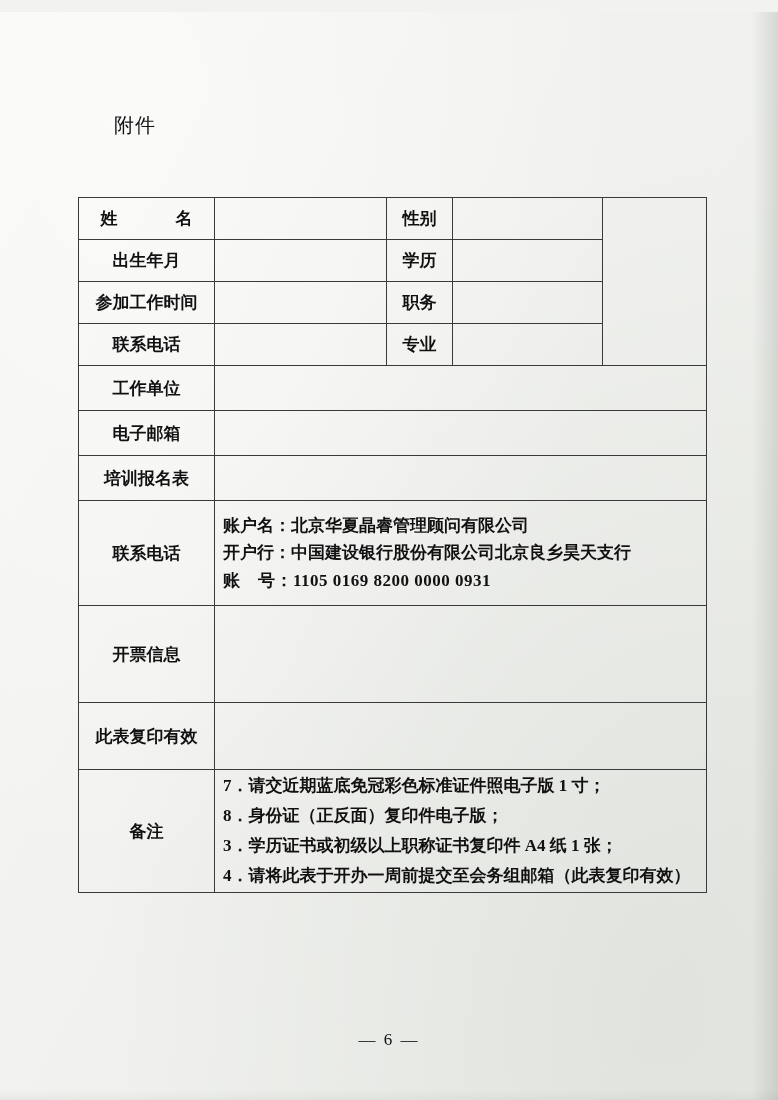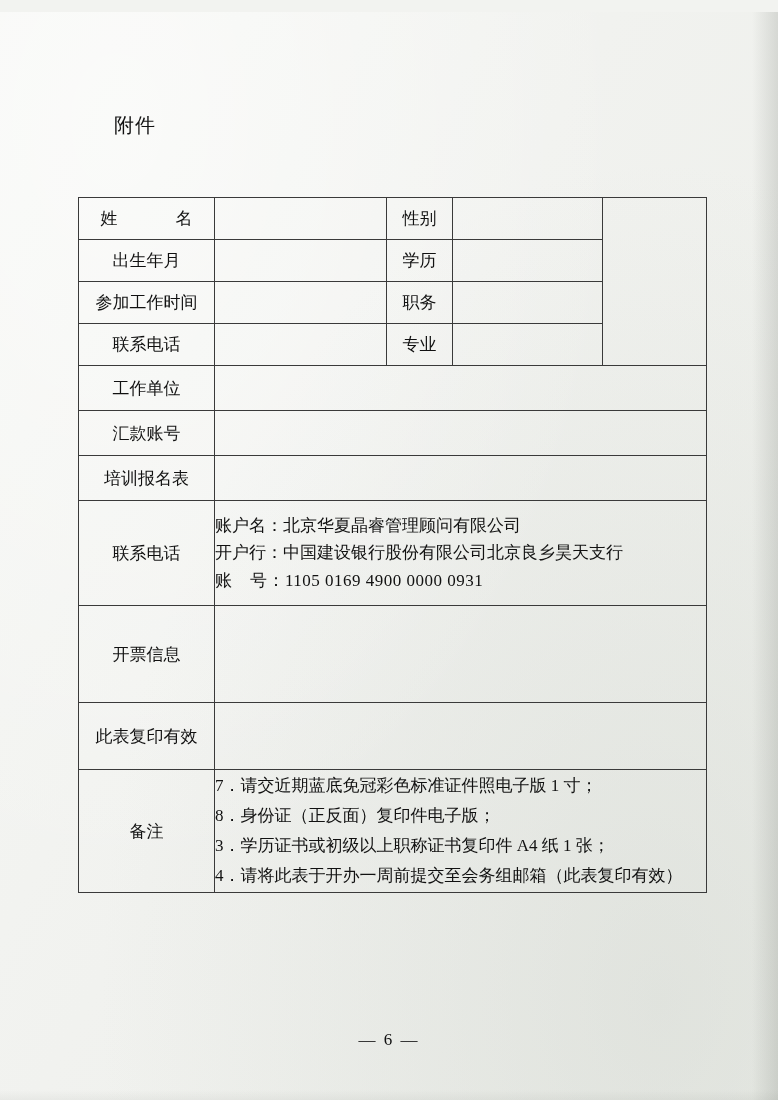--- a/index.html
+++ b/index.html
@@ -68,9 +68,10 @@
   table.form td {
     border: 1px solid #3a3a3a;
     font-size: 17px;
-    padding: 0 0;
+    padding: 0 8px;
     vertical-align: middle;
     background: transparent;
+    font-weight: bold;
   }
   td.lab {
     text-align: center;

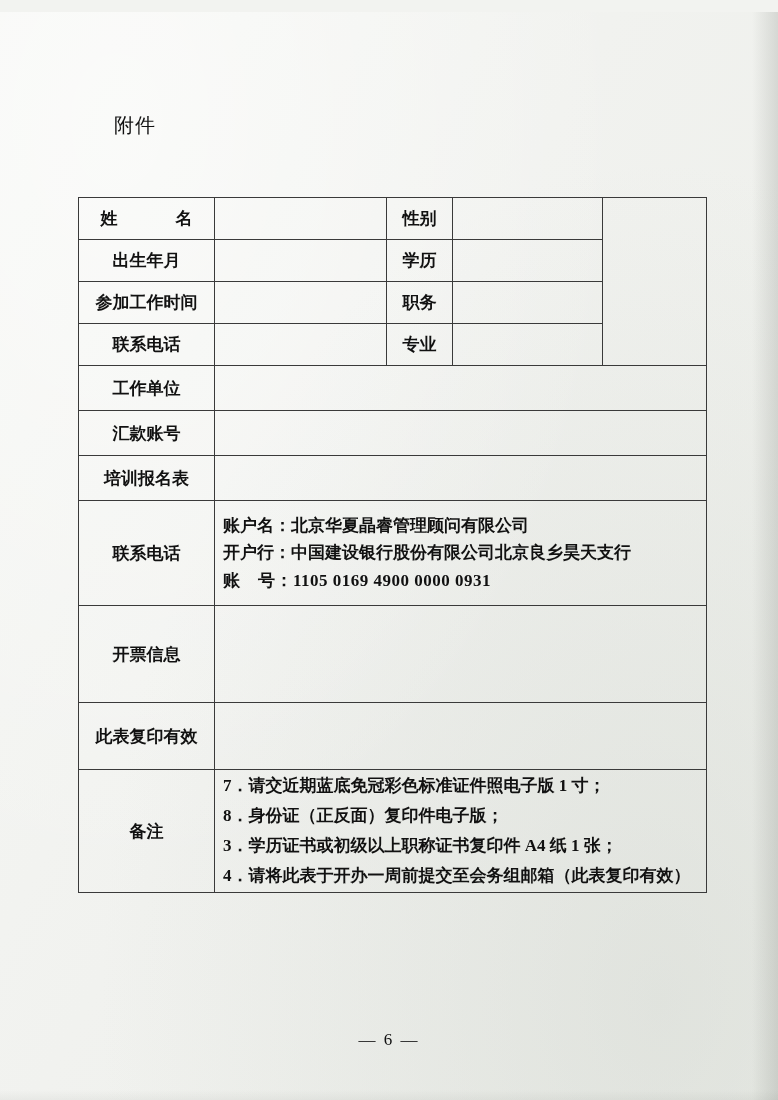--- a/index.html
+++ b/index.html
@@ -175,7 +175,7 @@
           <td class="val" colspan="4"></td>
         </tr>
         <tr class="h-row2">
-          <td class="lab">汇款账号</td>
+          <td class="lab">电子邮箱</td>
           <td class="val" colspan="4"></td>
         </tr>
         <tr class="h-row2">

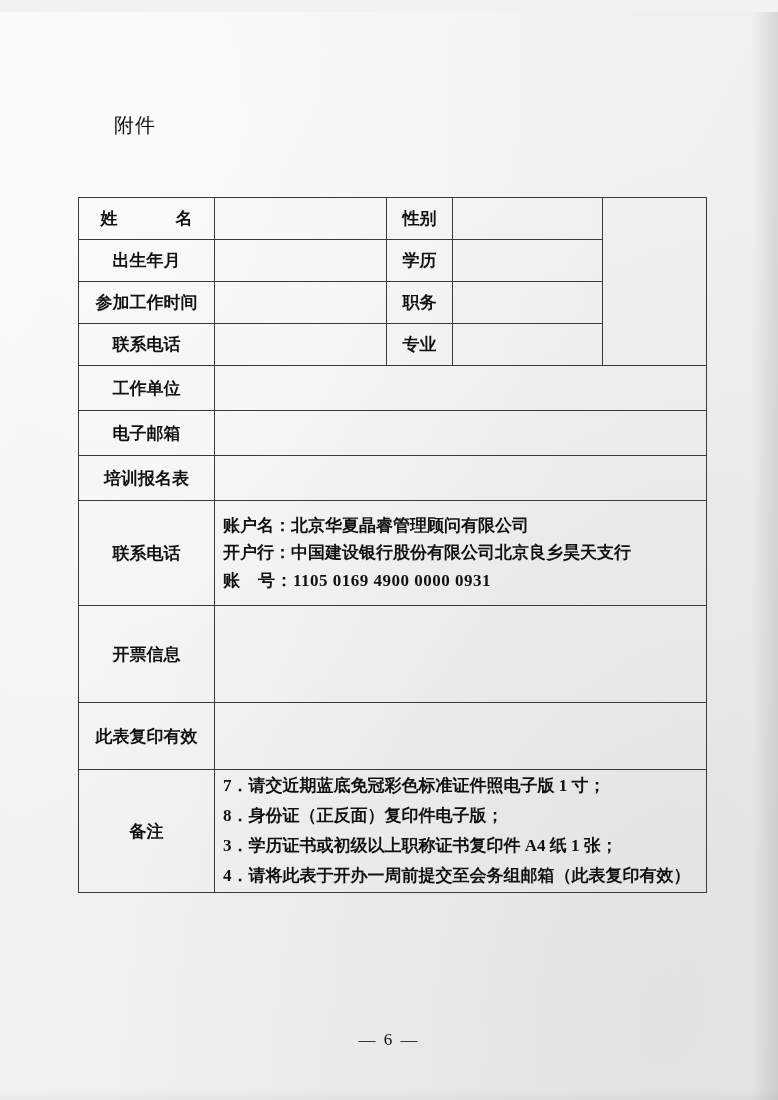--- a/index.html
+++ b/index.html
@@ -188,7 +188,7 @@
           <td class="remit-cell" colspan="4">
             <div>账户名：北京华夏晶睿管理顾问有限公司</div>
             <div>开户行：中国建设银行股份有限公司北京良乡昊天支行</div>
-            <div class="remit-num">账　号：1105 0169 4900 0000 0931</div>
+            <div class="remit-num">账　号：1105 0169 8200 0000 0931</div>
           </td>
         </tr>
 

